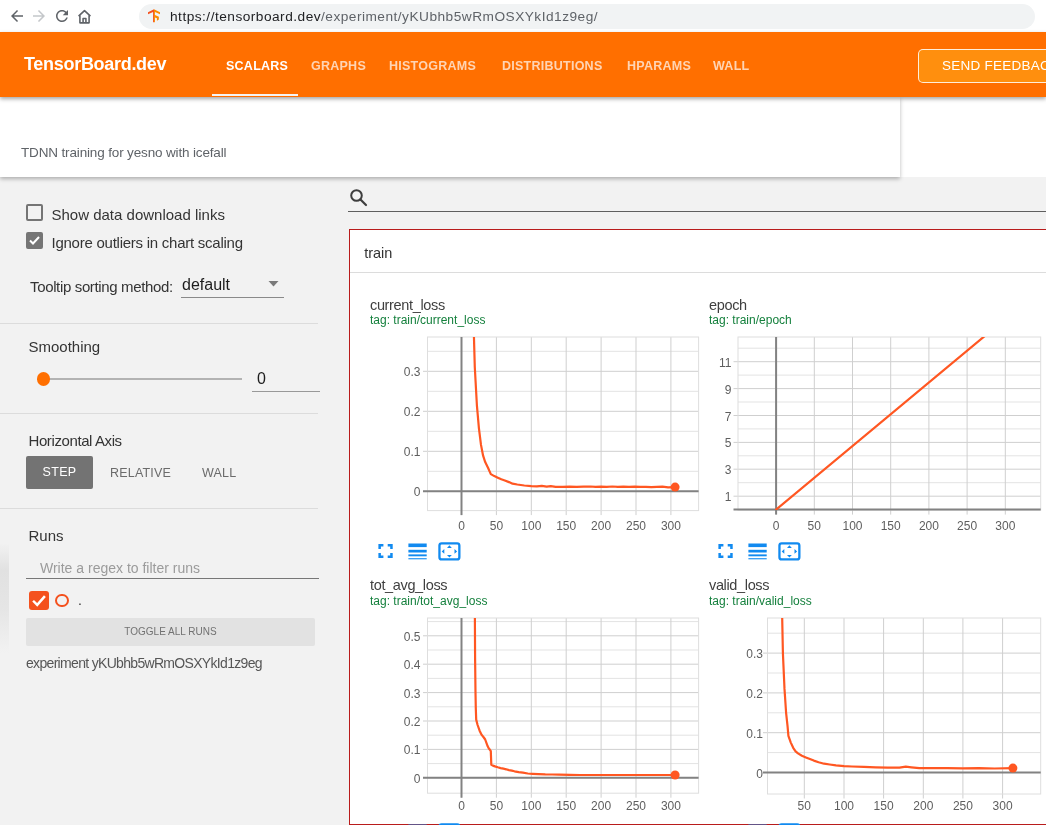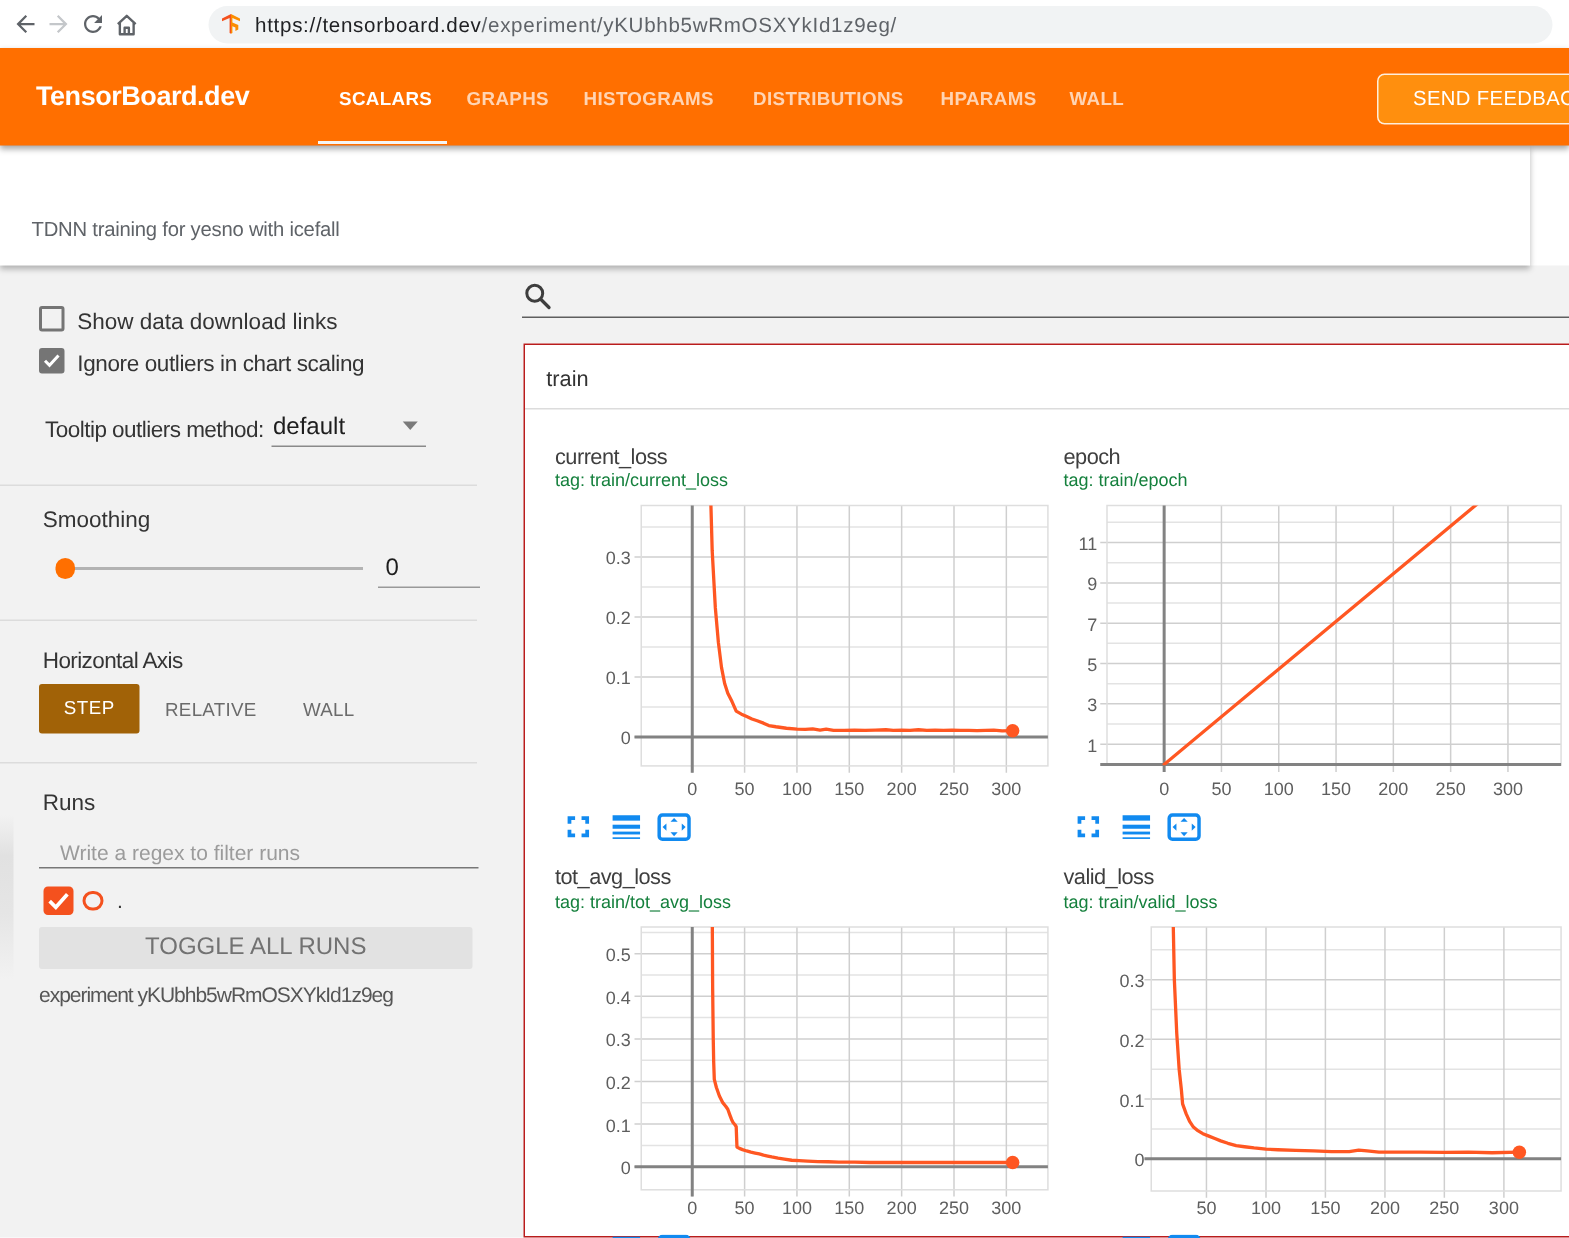--- a/index.html
+++ b/index.html
@@ -22,7 +22,7 @@
   background:#ff8f0e; border:1px solid rgba(255,255,255,0.85); border-radius:5px;
   color:#fff; font-size:13.5px; letter-spacing:0.25px; line-height:32px;
   padding-left:23px; }
-#band { position:absolute; left:0; top:97px; width:1020px; height:80px; background:#fff;
+#band { position:absolute; left:0; top:97px; width:900px; height:80px; background:#fff;
   box-shadow:0 2px 4px rgba(0,0,0,0.28); z-index:9; }
 #band span { position:absolute; left:21px; top:48px; font-size:13.5px; letter-spacing:-0.15px; color:#5f6368; }
 #content { position:absolute; left:0; top:177px; width:1046px; height:648px; background:#f2f2f2; }

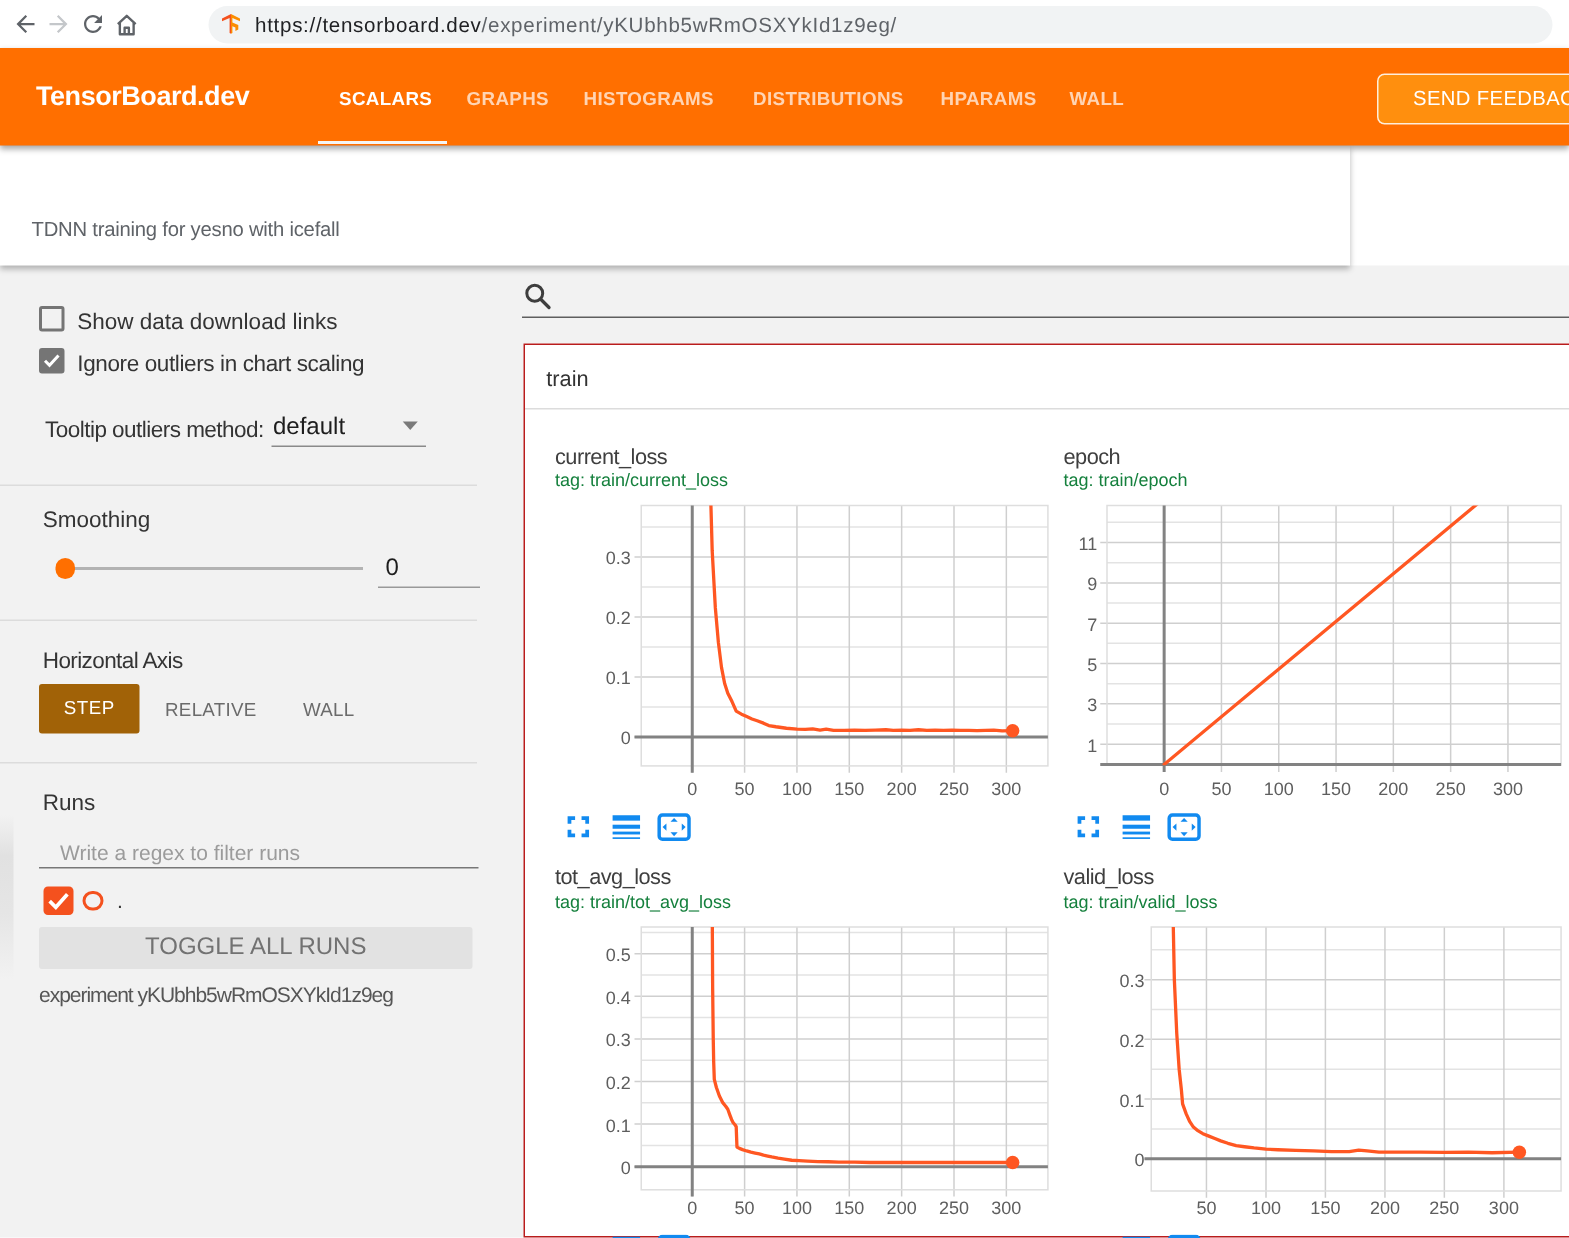--- a/index.html
+++ b/index.html
@@ -94,7 +94,7 @@
       </svg>
   </div>
   <div class="lbl" style="left:51.5px;top:56.5px;letter-spacing:-0.25px;">Ignore outliers in chart scaling</div>
-  <div class="lbl" style="left:30px;top:101px;letter-spacing:-0.35px;">Tooltip outliers method:</div>
+  <div class="lbl" style="left:30px;top:101px;letter-spacing:-0.35px;">Tooltip sorting method:</div>
   <div class="lbl" style="left:182px;top:99px;font-size:16px;color:#1d1d1d;">default</div>
   <div class="abs" style="left:181px;top:119.5px;width:103px;height:1px;background:#8a8a8a;"></div>
   <svg class="abs" style="left:267.2px;top:102.5px" width="12" height="8">

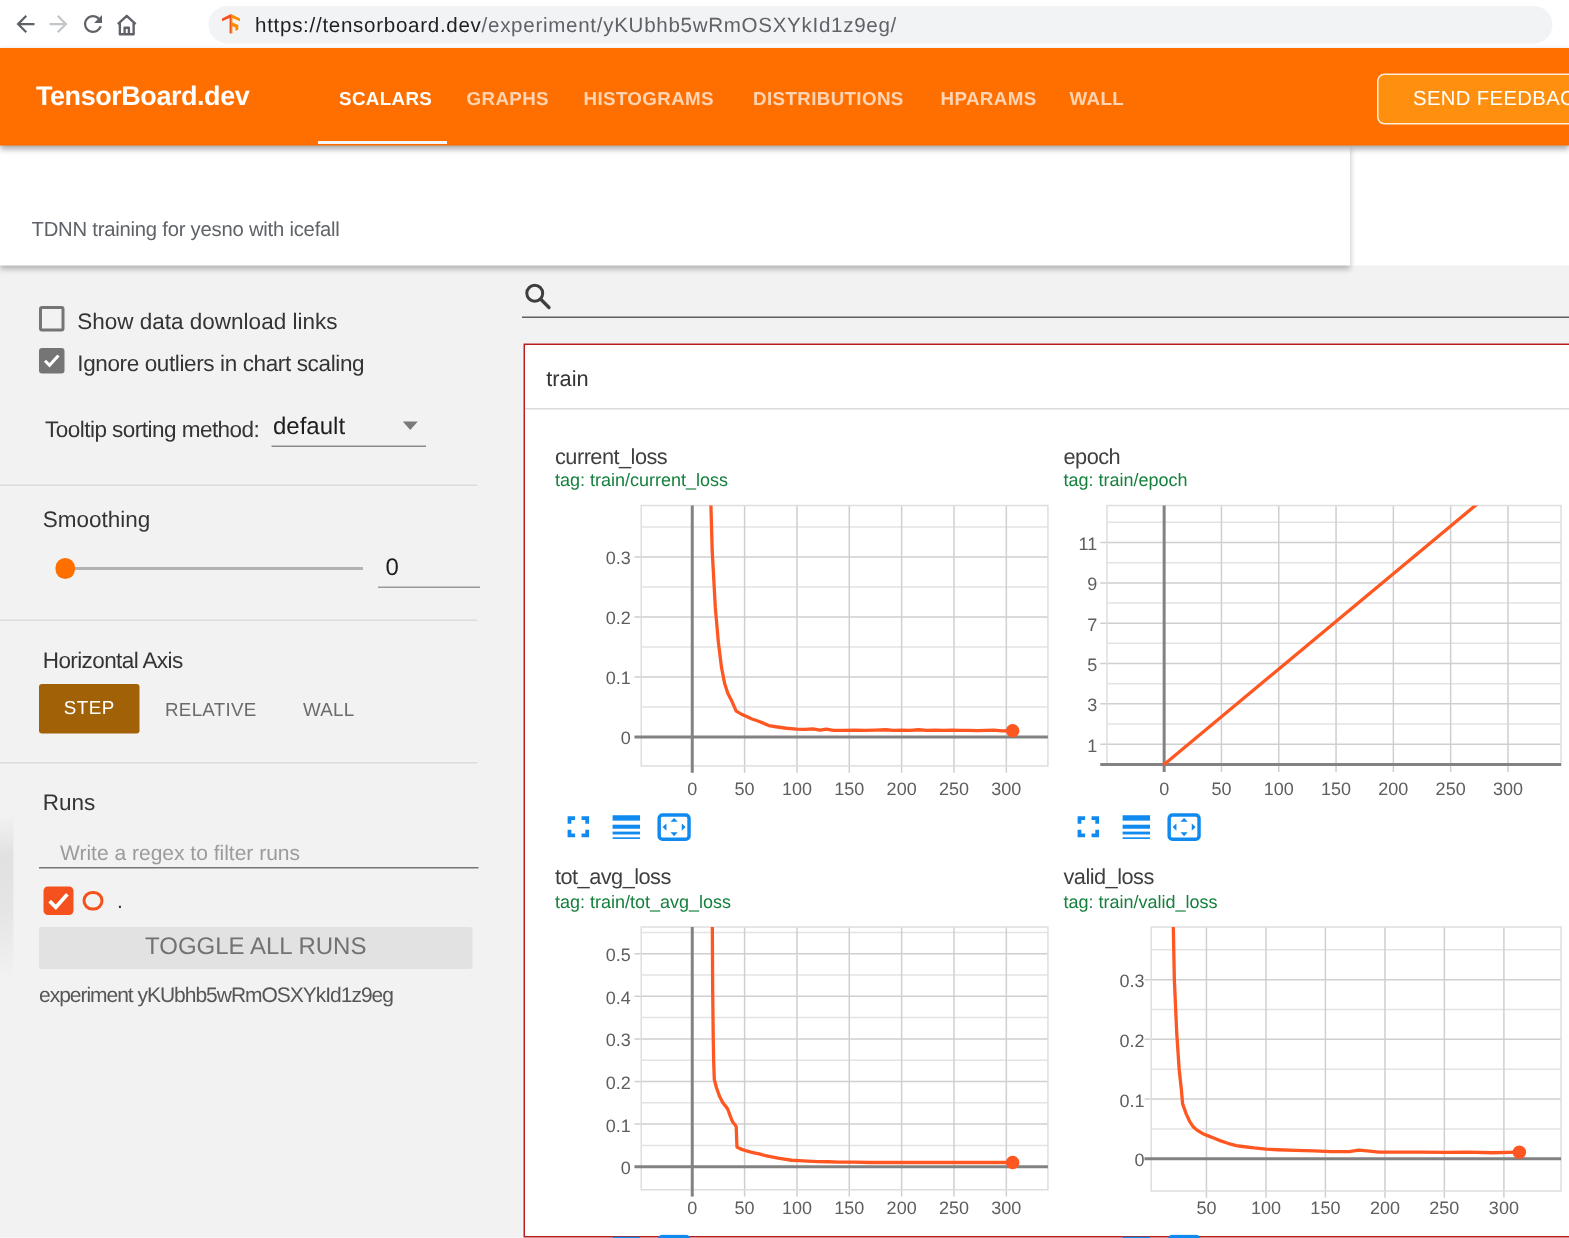--- a/index.html
+++ b/index.html
@@ -32,7 +32,7 @@
 .sideline { position:absolute; left:0; height:1px; background:#dcdcdc; width:318px; }
 .lbl { position:absolute; font-size:15px; color:#343434; }
 .tickbtn { position:absolute; font-size:12.5px; letter-spacing:0.2px; color:#6b6b6b; }
-#step { position:absolute; left:26px; top:279px; width:67px; height:33px; background:#a16207;
+#step { position:absolute; left:26px; top:279px; width:67px; height:33px; background:#737373;
   border-radius:2px; color:#fff; text-align:center; line-height:33px; font-size:12.5px;
   letter-spacing:0.3px; }
 #toggle { position:absolute; left:26px; top:441px; width:289px; height:28px; background:#e2e2e2;

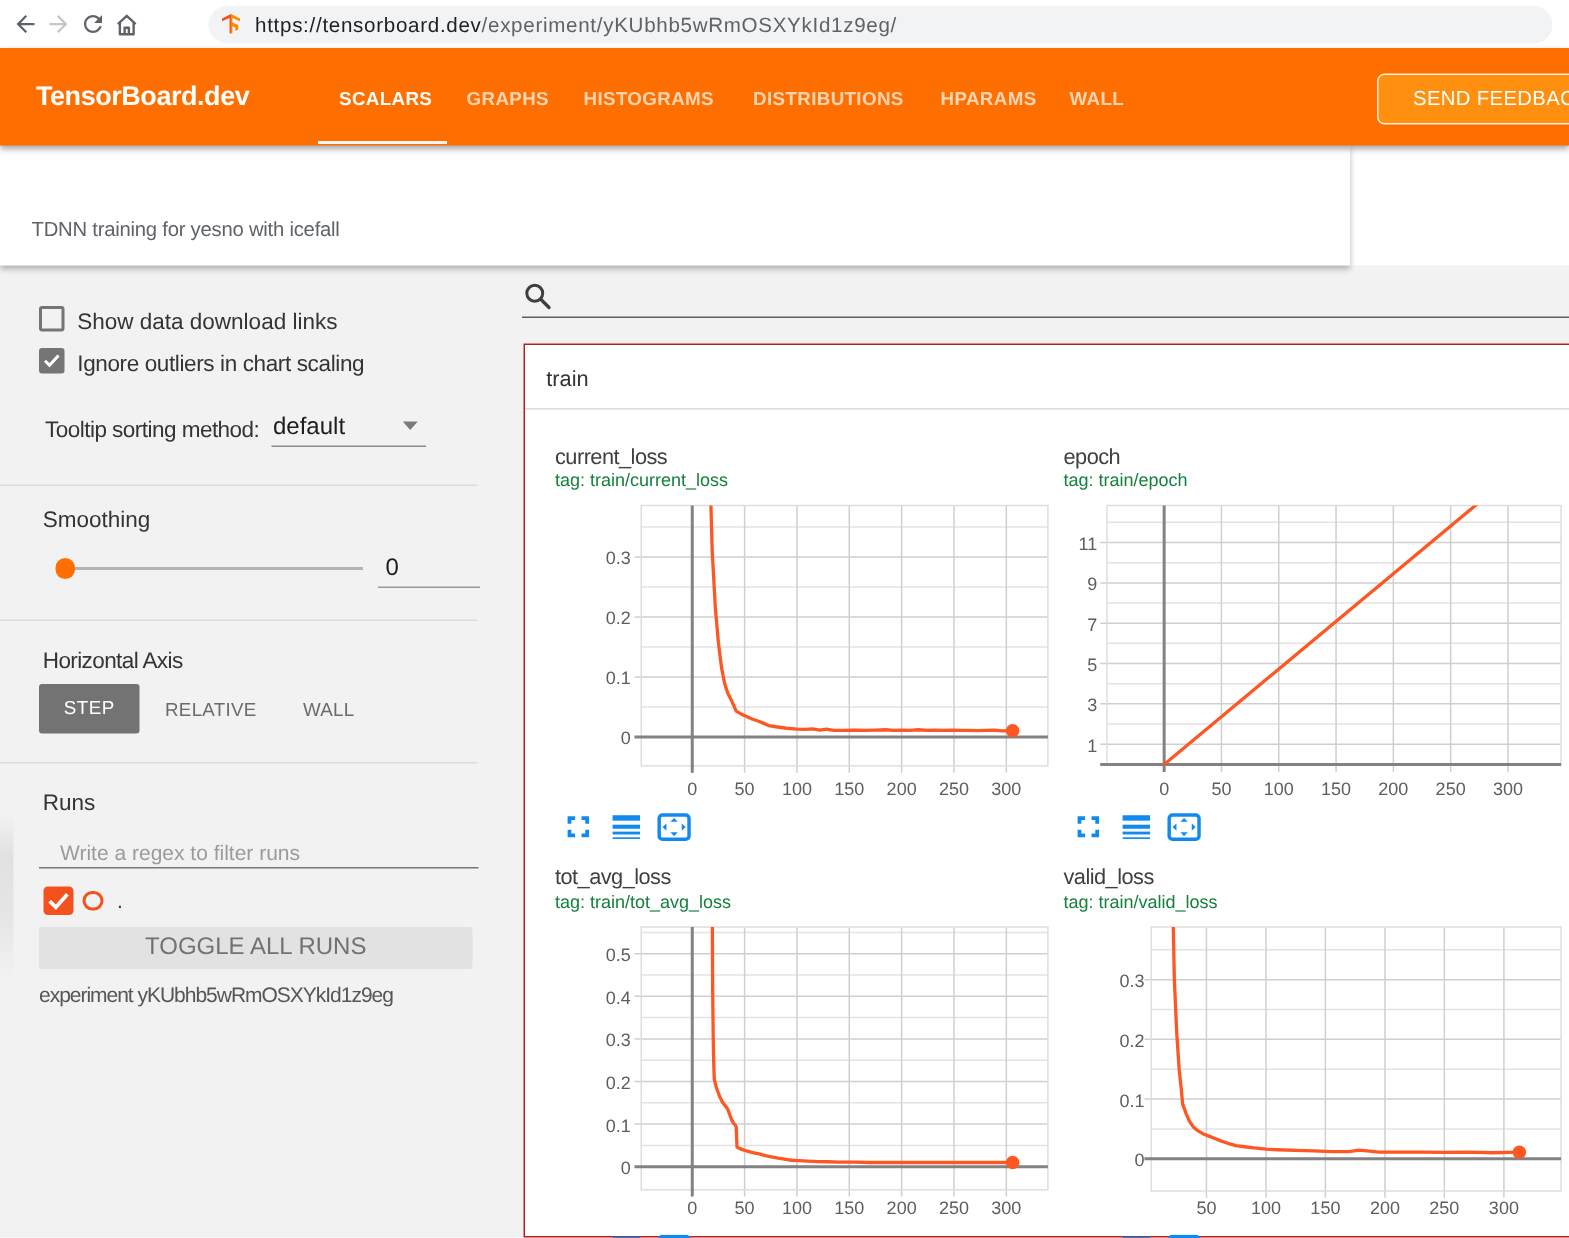--- a/index.html
+++ b/index.html
@@ -36,7 +36,7 @@
   border-radius:2px; color:#fff; text-align:center; line-height:33px; font-size:12.5px;
   letter-spacing:0.3px; }
 #toggle { position:absolute; left:26px; top:441px; width:289px; height:28px; background:#e2e2e2;
-  border-radius:2px; color:#727272; text-align:center; line-height:28px; font-size:16px;
+  border-radius:2px; color:#727272; text-align:center; line-height:28px; font-size:10px;
   letter-spacing:0; }
 .chk { position:absolute; width:17px; height:17px; border:2px solid #757575; border-radius:2px; }
 text { font-family:"Liberation Sans", sans-serif; }

